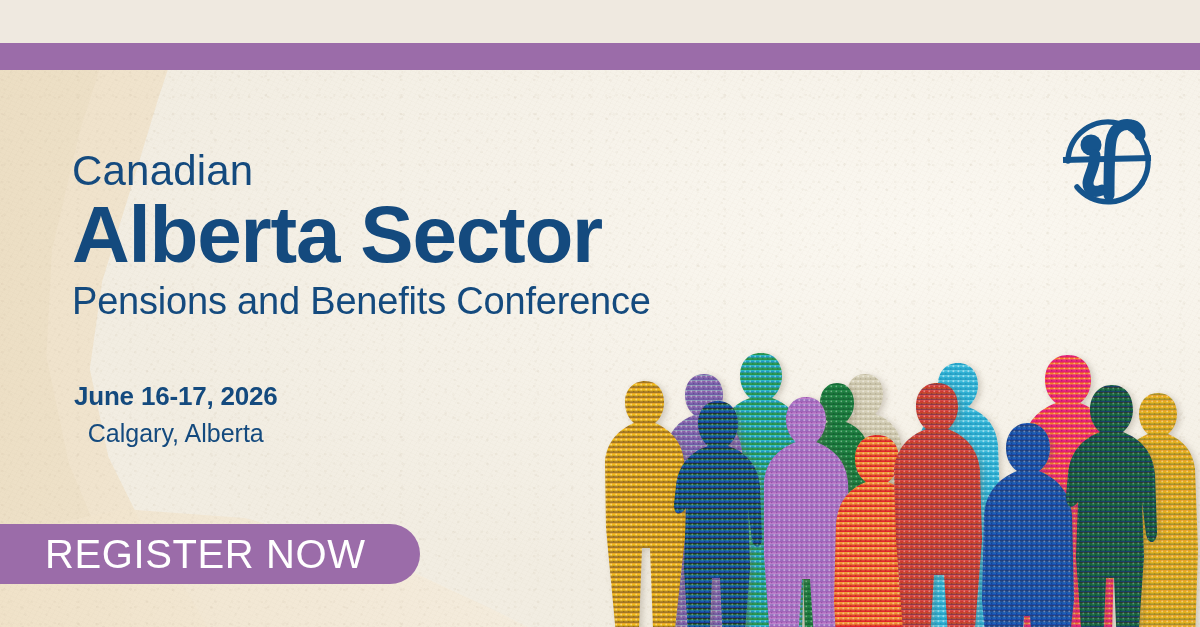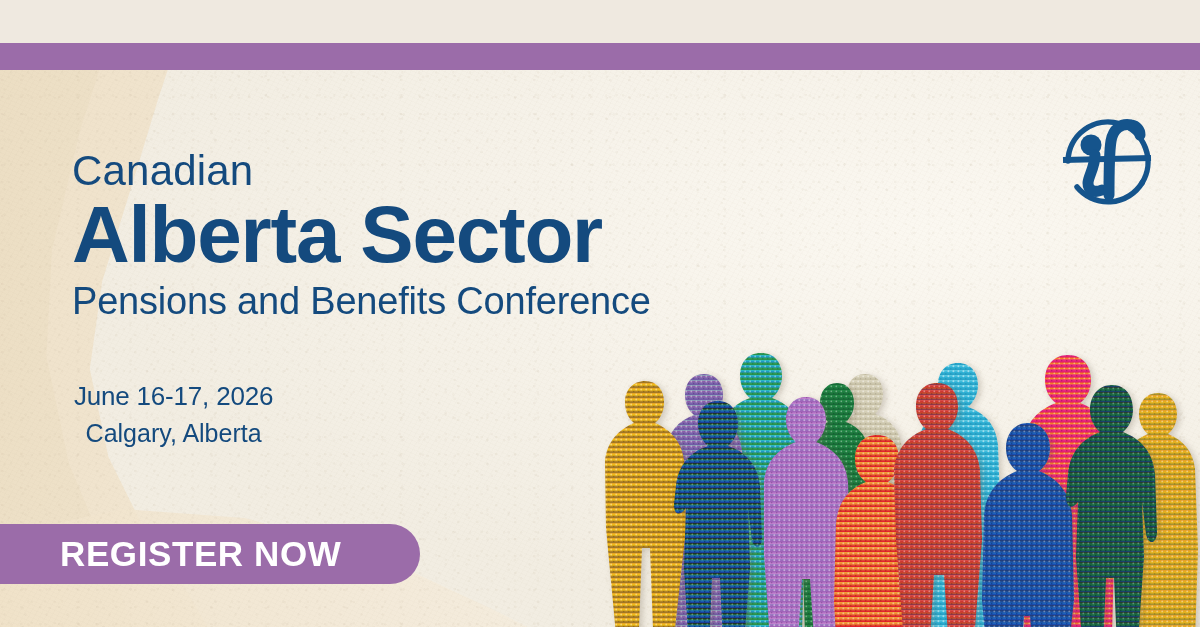--- a/index.html
+++ b/index.html
@@ -96,7 +96,7 @@
   
   .meta { position:absolute; left:74px; top:337px; }
   .meta-date {
-    font-size:26px; line-height:32px; font-weight:400;
+    font-size:26px; line-height:32px; font-weight:700;
     color:#144A7E; letter-spacing:-.2px;
   }
   .meta-loc {

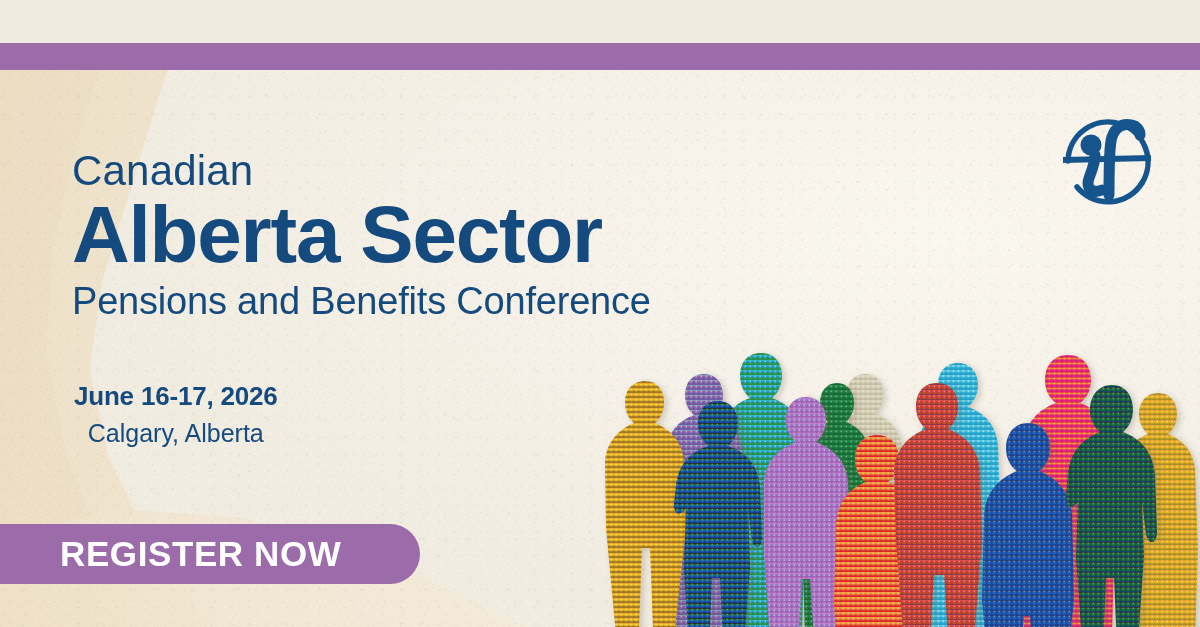--- a/index.html
+++ b/index.html
@@ -114,8 +114,8 @@
     cursor:pointer; border:none;
   }
   .cta-label {
-    color:#FFFFFF; font-size:35px; font-weight:700;
-    letter-spacing:.6px; padding-left:60px;
+    color:#FFFFFF; font-size:40px; font-weight:400;
+    letter-spacing:.6px; padding-left:45px;
     font-family:"Liberation Sans", sans-serif;
   }
 

